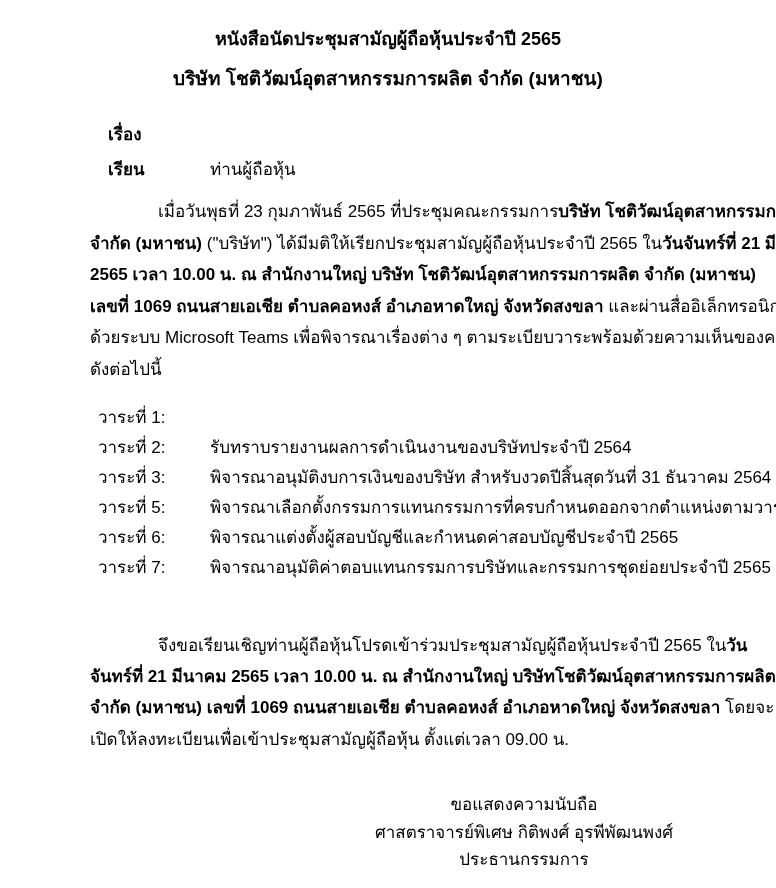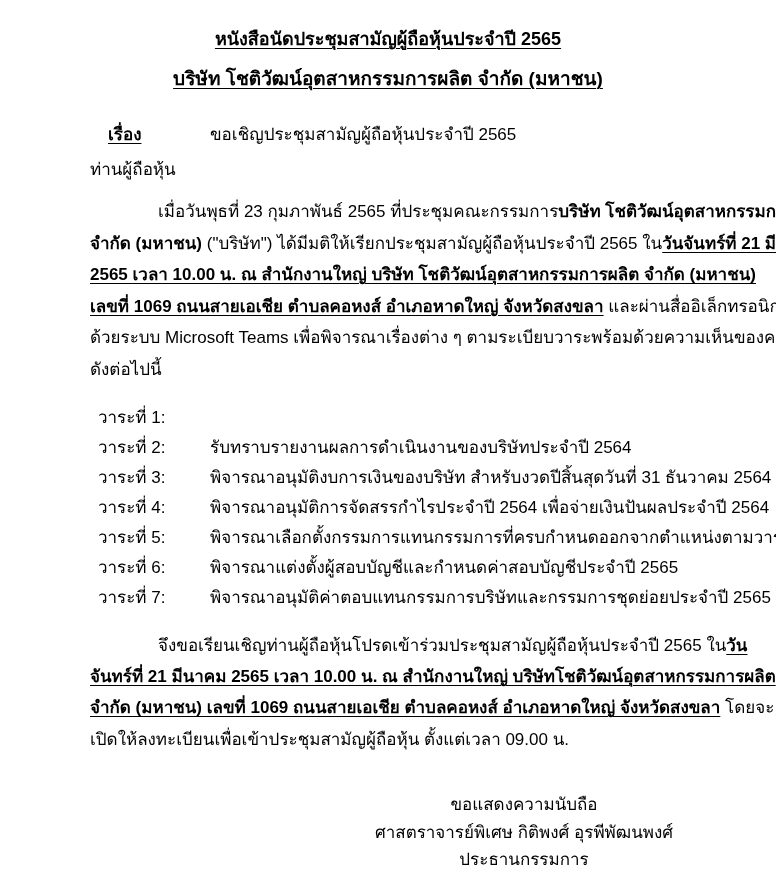--- a/index.html
+++ b/index.html
@@ -16,7 +16,7 @@
     overflow: hidden;
   }
   .b { font-weight: bold; }
-  .u { text-decoration: underline; text-underline-offset: 3px; text-decoration-thickness: 1.4px; margin-top: 12px; }
+  .u { text-underline-offset: 3px; text-decoration-thickness: 1.4px; margin-top: 12px; }
   .center { text-align: center; }
   .abs { position: absolute; }
   .line { white-space: nowrap; }

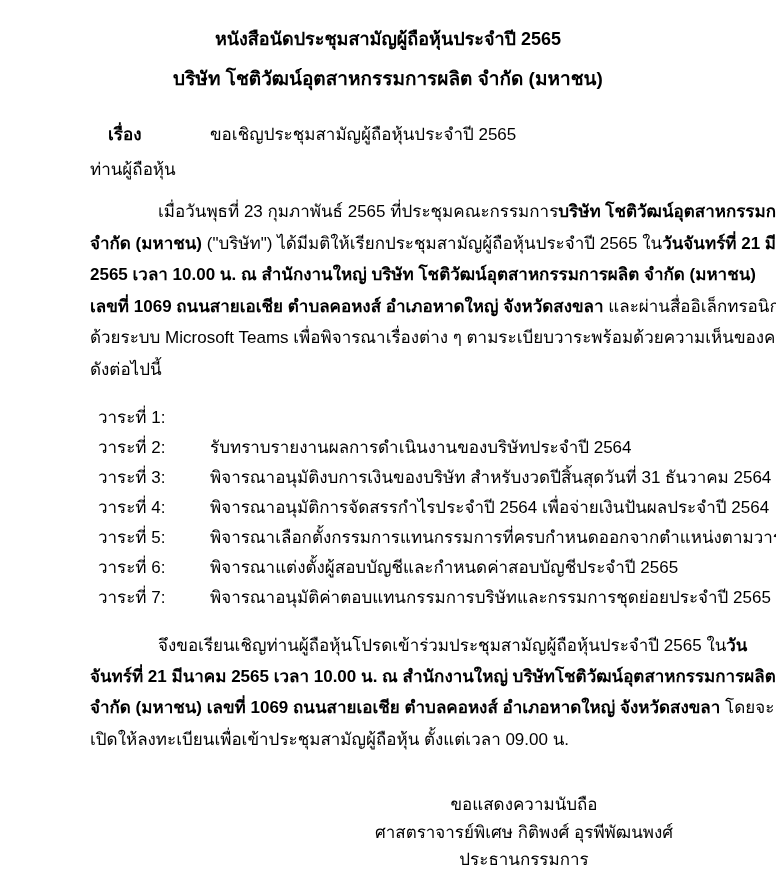--- a/index.html
+++ b/index.html
@@ -61,7 +61,6 @@
     <span class="ref-label-cell">
       <span class="b u">เรื่อง</span>
     </span>
-    <span class="ref-value">ขอเชิญประชุมสามัญผู้ถือหุ้นประจำปี 2565</span>
   </div>
 
   <div class="abs ref-row attention">

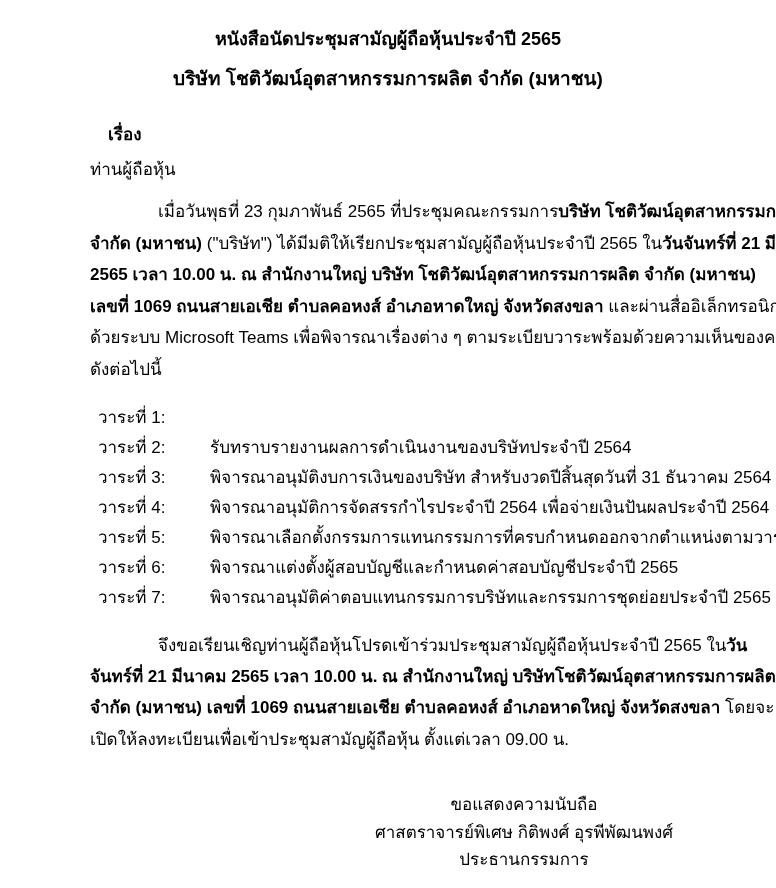--- a/index.html
+++ b/index.html
@@ -64,6 +64,9 @@
   </div>
 
   <div class="abs ref-row attention">
+    <span class="ref-label-cell">
+      <span class="b u">เรียน</span>
+    </span>
     <span class="ref-value">ท่านผู้ถือหุ้น</span>
   </div>
 

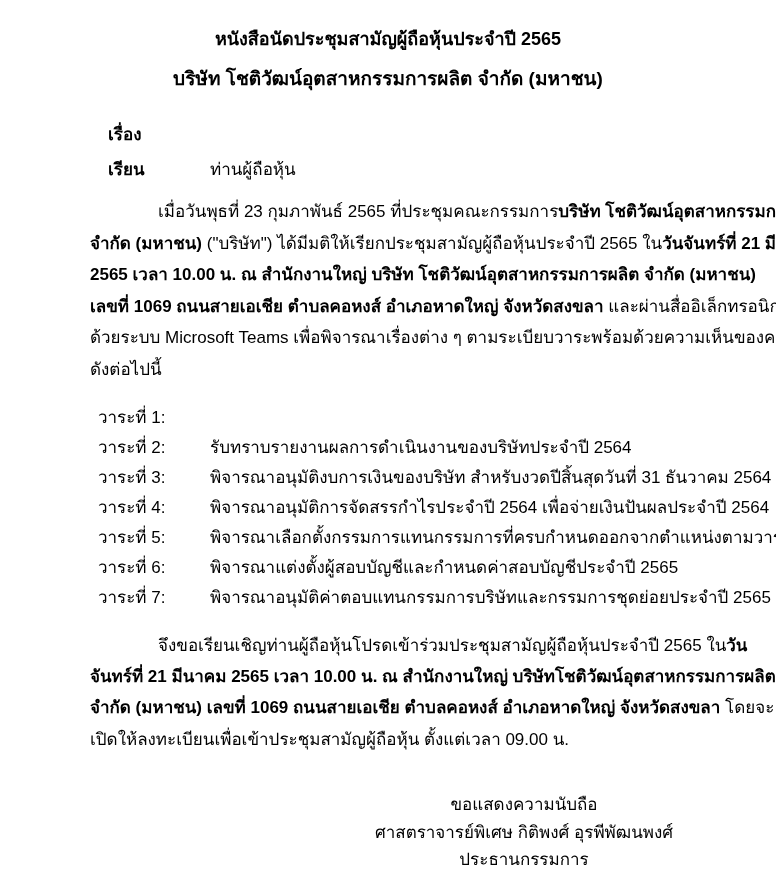--- a/index.html
+++ b/index.html
@@ -104,10 +104,6 @@
       <span class="agenda-text">พิจารณาอนุมัติงบการเงินของบริษัท สำหรับงวดปีสิ้นสุดวันที่ 31 ธันวาคม 2564</span>
     </div>
     <div class="agenda-row">
-      <span class="agenda-label-cell">วาระที่ 4:</span>
-      <span class="agenda-text">พิจารณาอนุมัติการจัดสรรกำไรประจำปี 2564 เพื่อจ่ายเงินปันผลประจำปี 2564</span>
-    </div>
-    <div class="agenda-row">
       <span class="agenda-label-cell">วาระที่ 5:</span>
       <span class="agenda-text">พิจารณาเลือกตั้งกรรมการแทนกรรมการที่ครบกำหนดออกจากตำแหน่งตามวาระ</span>
     </div>

